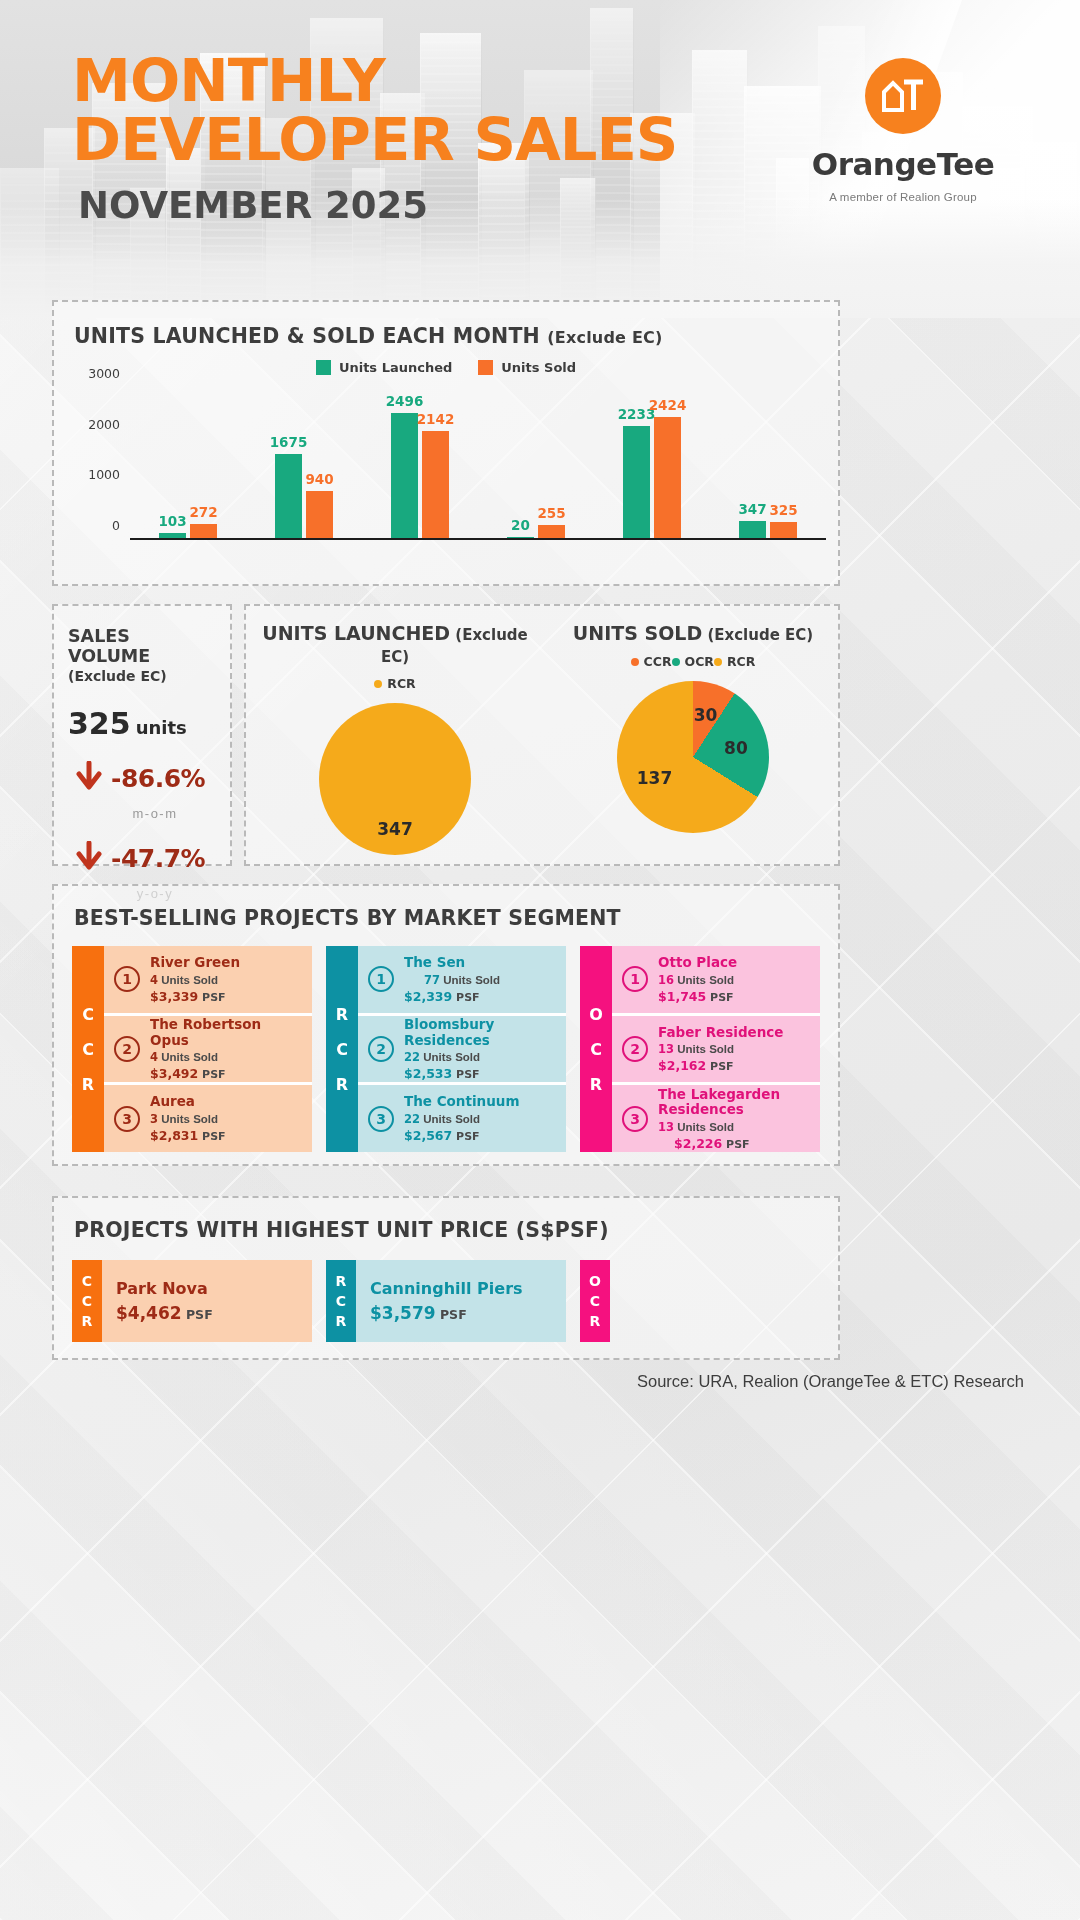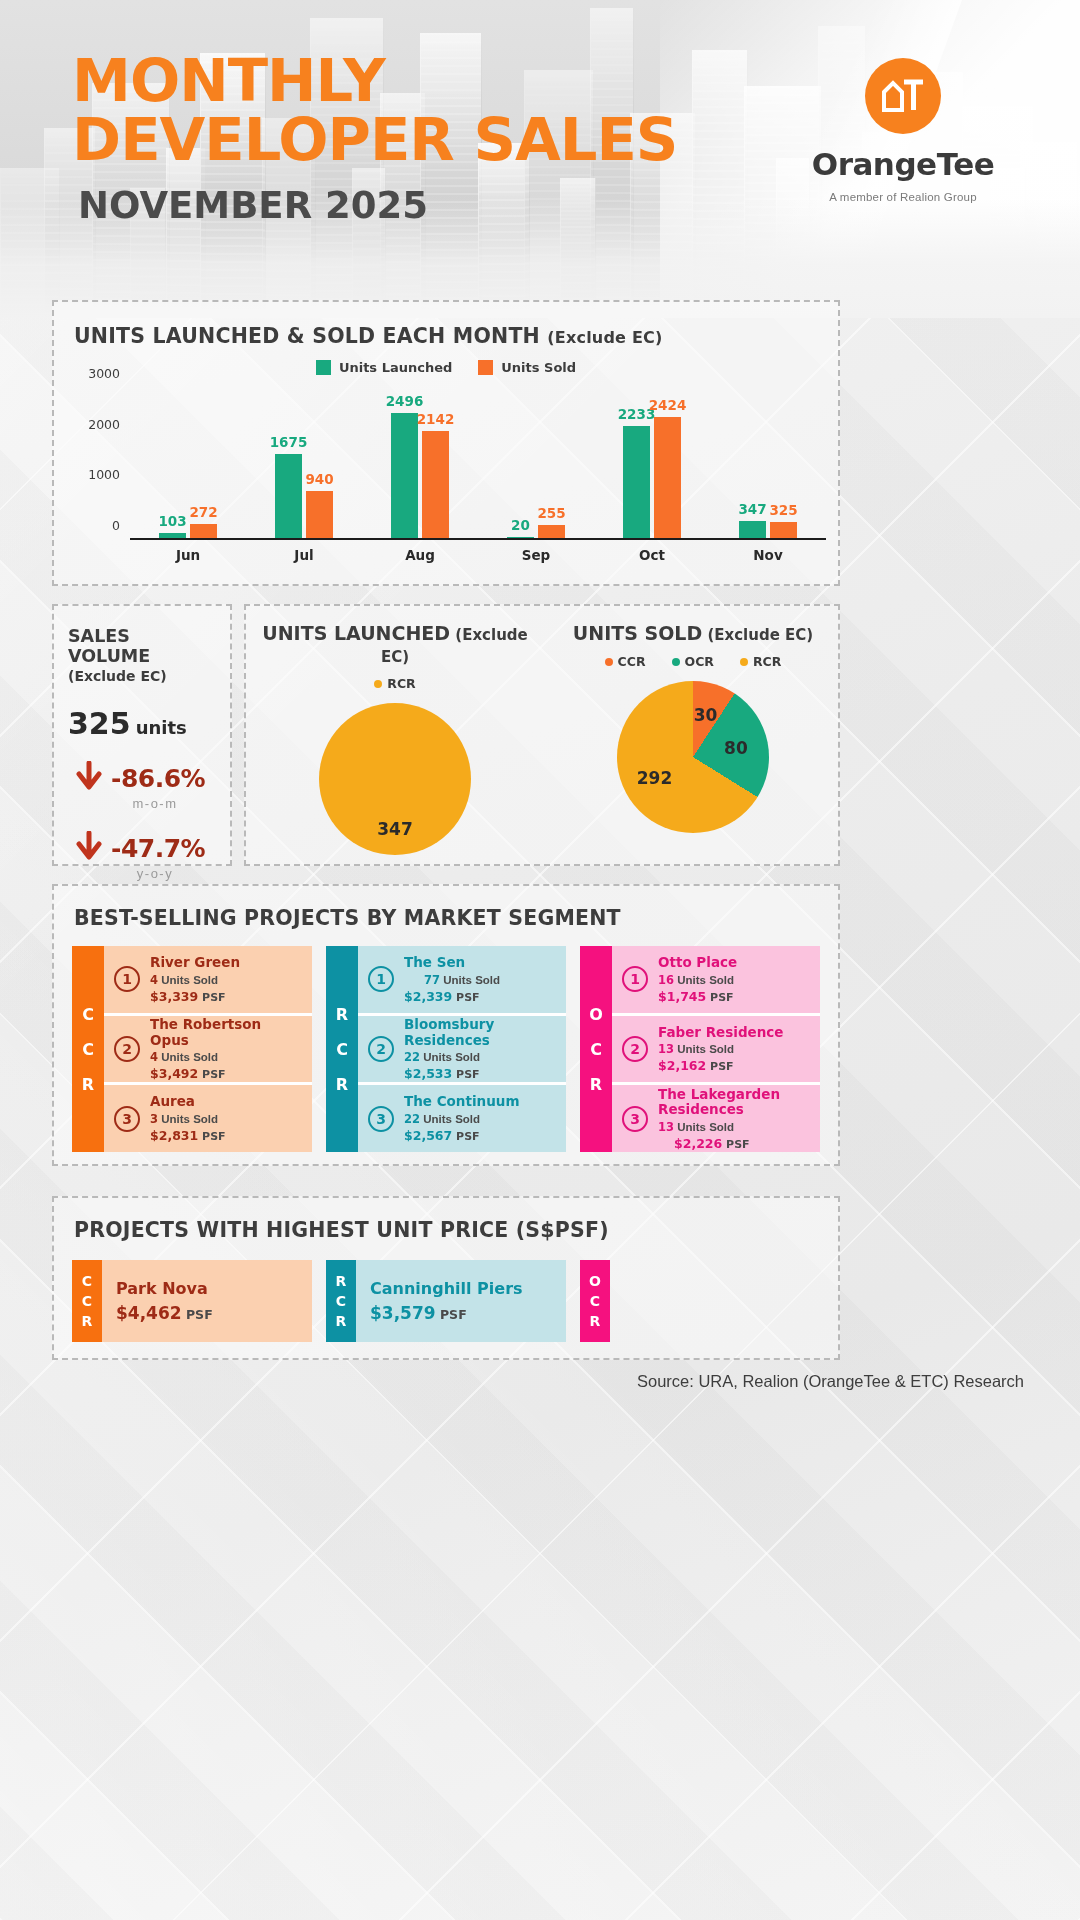--- a/index.html
+++ b/index.html
@@ -309,14 +309,6 @@
             </div>
           </div>
         </div>
-      <div class="xlabels" id="xlabels">
-          <div class="xlabel">Jun</div>
-          <div class="xlabel">Jul</div>
-          <div class="xlabel">Aug</div>
-          <div class="xlabel">Sep</div>
-          <div class="xlabel">Oct</div>
-          <div class="xlabel">Nov</div>
-        </div>
     </div>
   </div>
 

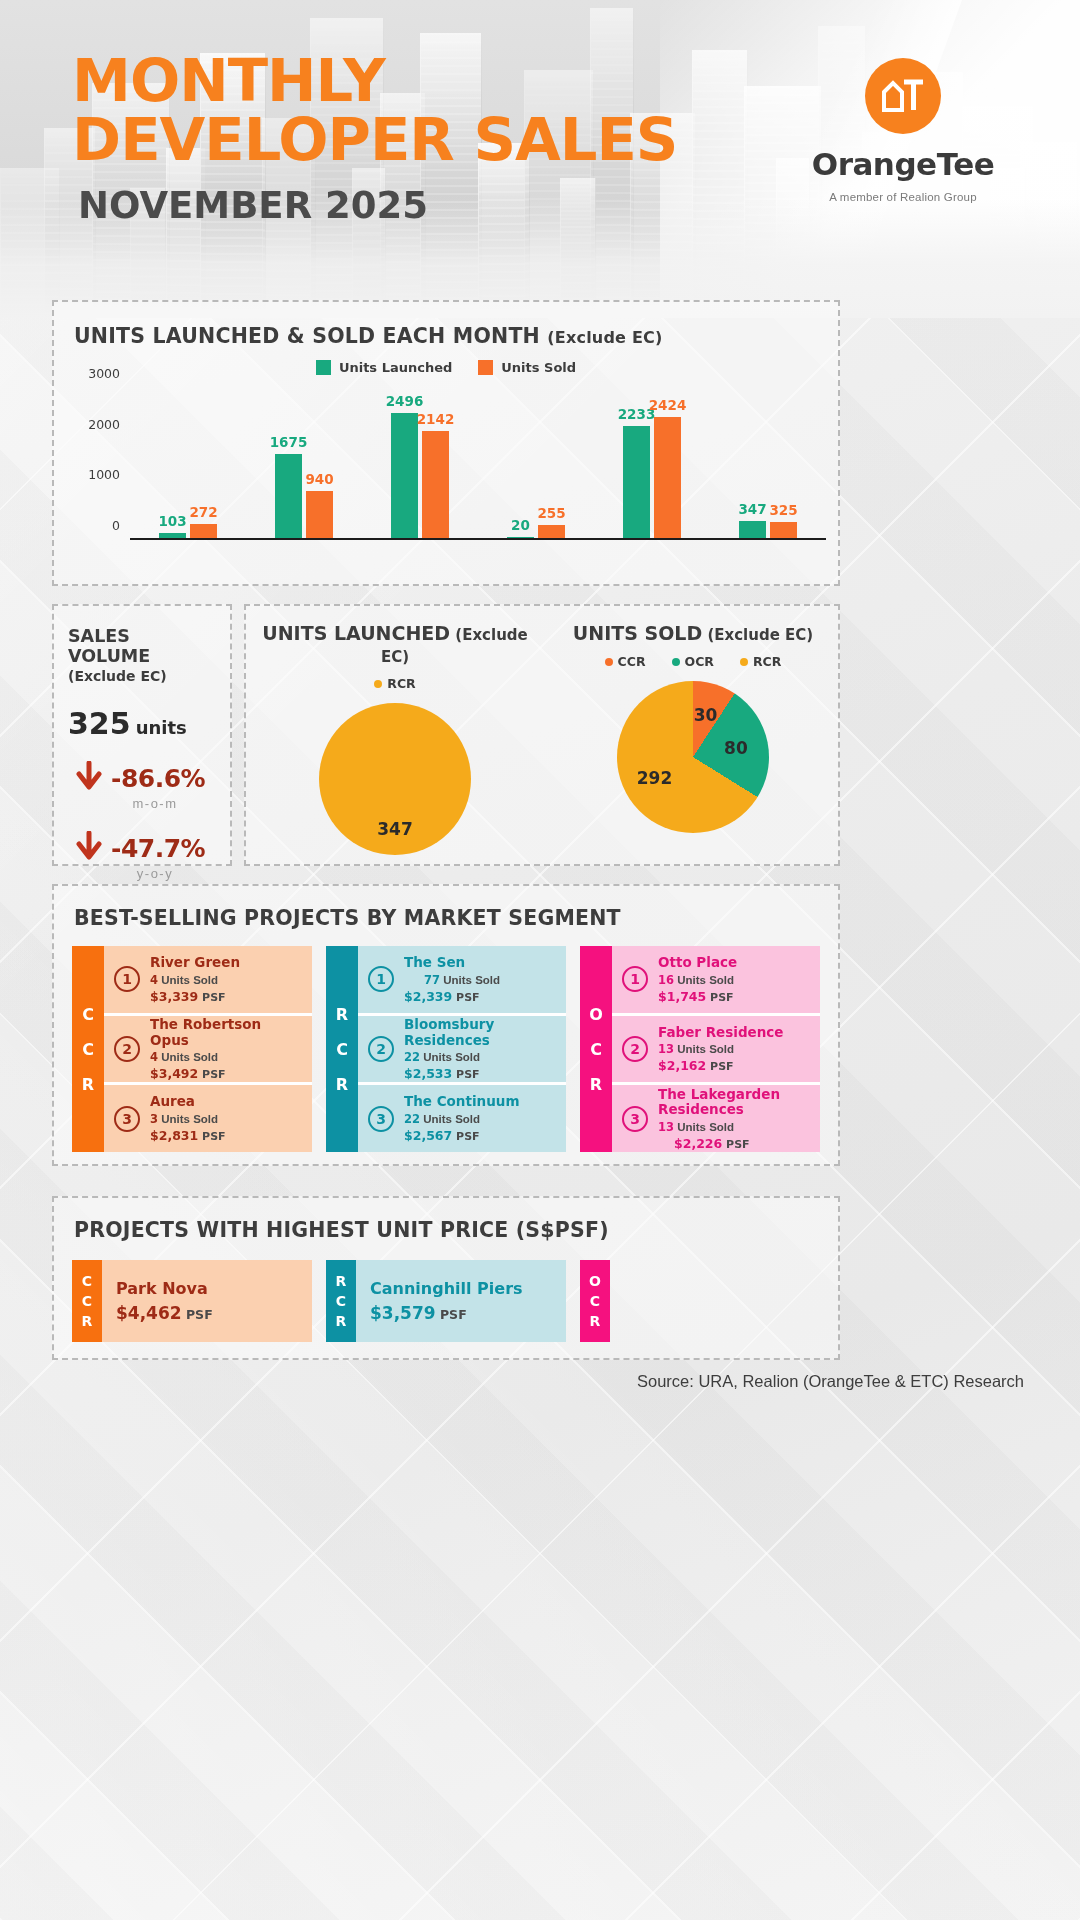--- a/index.html
+++ b/index.html
@@ -133,7 +133,7 @@
   .pie-col.left{ left:0; } .pie-col.right{ left:298px; }
   .pie-title{ text-align:center; font-family:"DejaVu Sans",sans-serif; font-weight:700; font-size:19px; color:#3d3d3d;}
   .pie-title .small{ font-size:15px; }
-  .pie-legend{ display:flex; justify-content:center; gap:26px; margin-top:10px;}
+  .pie-legend{ display:flex; justify-content:center; gap:0; margin-top:10px;}
   .pie-legend span{ display:flex; align-items:center; gap:5px; font-family:"DejaVu Sans",sans-serif; font-weight:700; font-size:12.5px; color:#3d3d3d;}
   .dot{ width:8px;height:8px;border-radius:50%; display:inline-block;}
   .pie{ position:relative; width:152px; height:152px; border-radius:50%; margin:12px auto 0;}

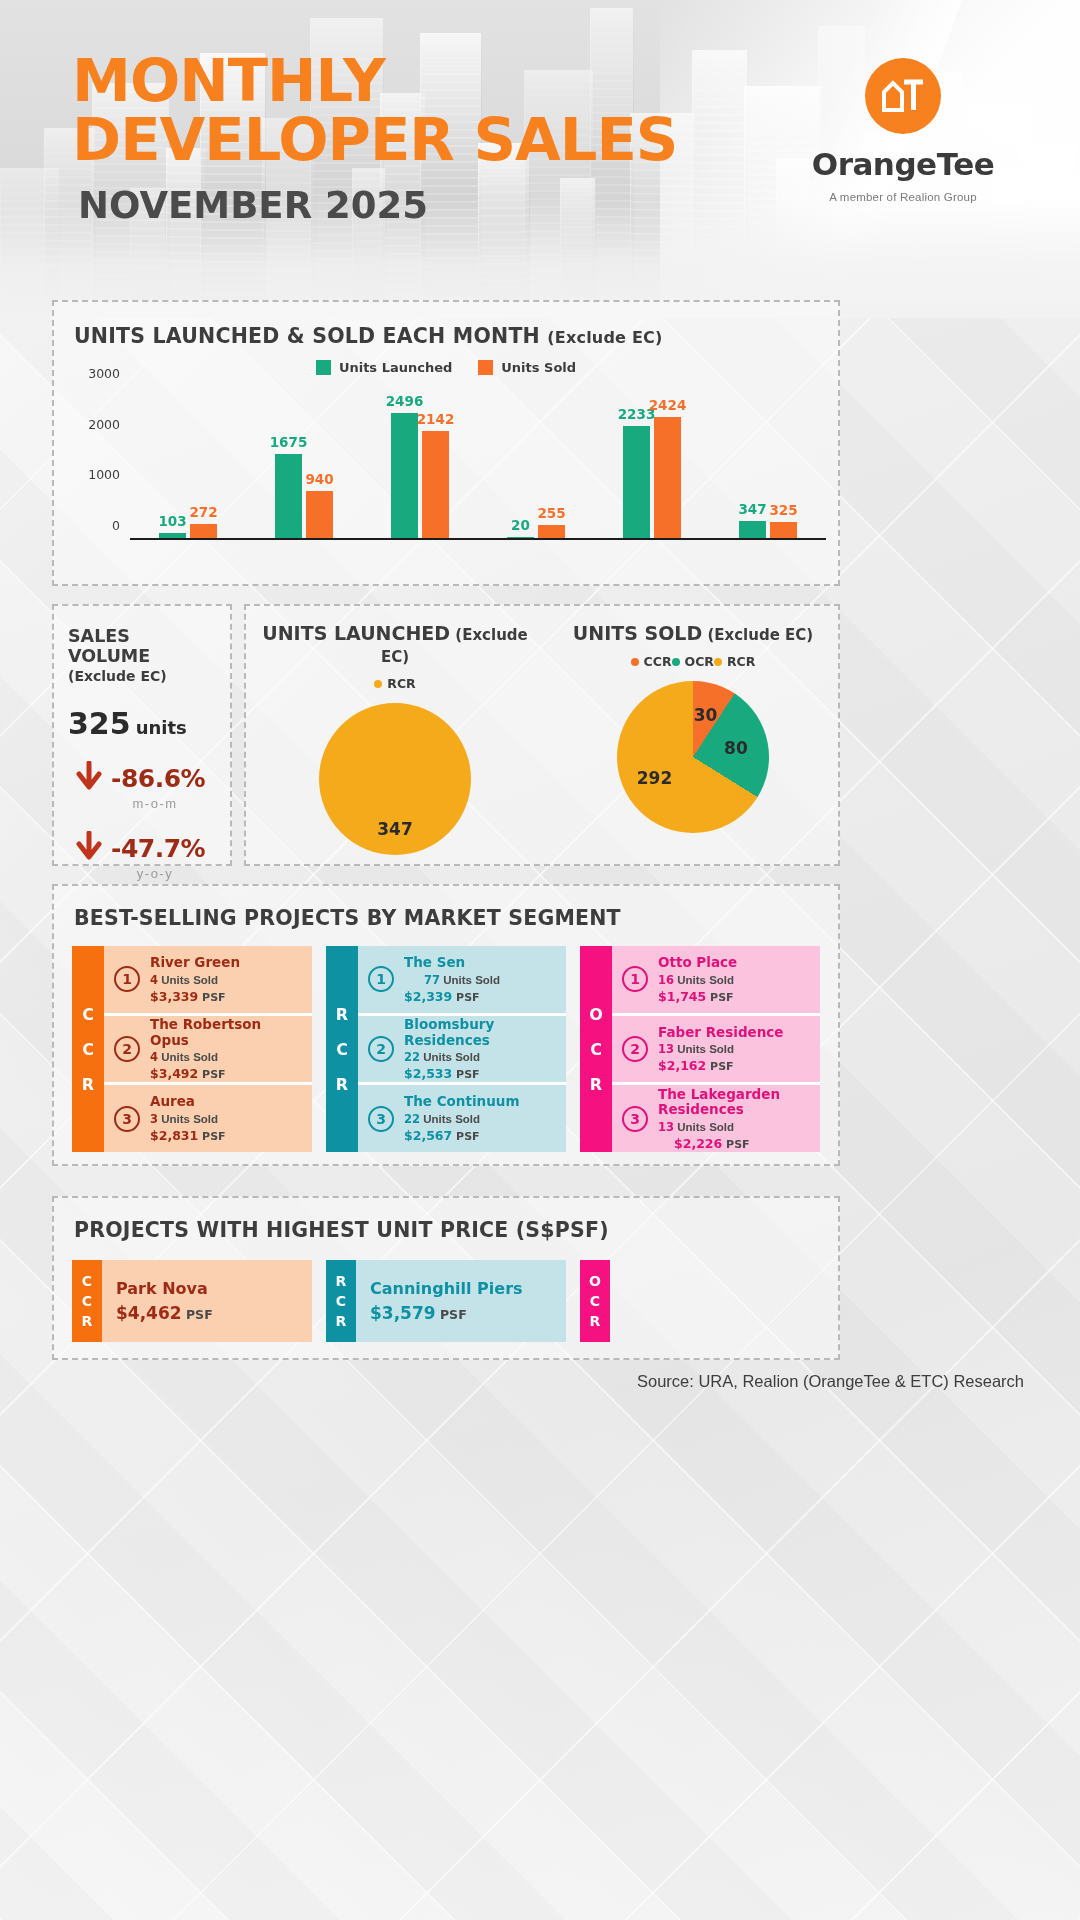--- a/index.html
+++ b/index.html
@@ -369,7 +369,7 @@
         <div class="pie" style="background: conic-gradient(rgb(247, 112, 42) 0deg, rgb(247, 112, 42) 33.23deg, rgb(24, 169, 127) 33.23deg, rgb(24, 169, 127) 121.85deg, rgb(245, 170, 27) 121.85deg, rgb(245, 170, 27) 360deg);">
           <div class="pie-lbl" style="left: 88.5816px; top: 33.8372px; transform: translate(-50%, -50%);">30</div>
           <div class="pie-lbl" style="left: 118.963px; top: 66.5055px; transform: translate(-50%, -50%);">80</div>
-          <div class="pie-lbl" style="left: 37.5454px; top: 97.3833px; transform: translate(-50%, -50%);">292</div>
+          <div class="pie-lbl" style="left: 37.5454px; top: 97.3833px; transform: translate(-50%, -50%);">137</div>
         </div>
       </div>
   </div>

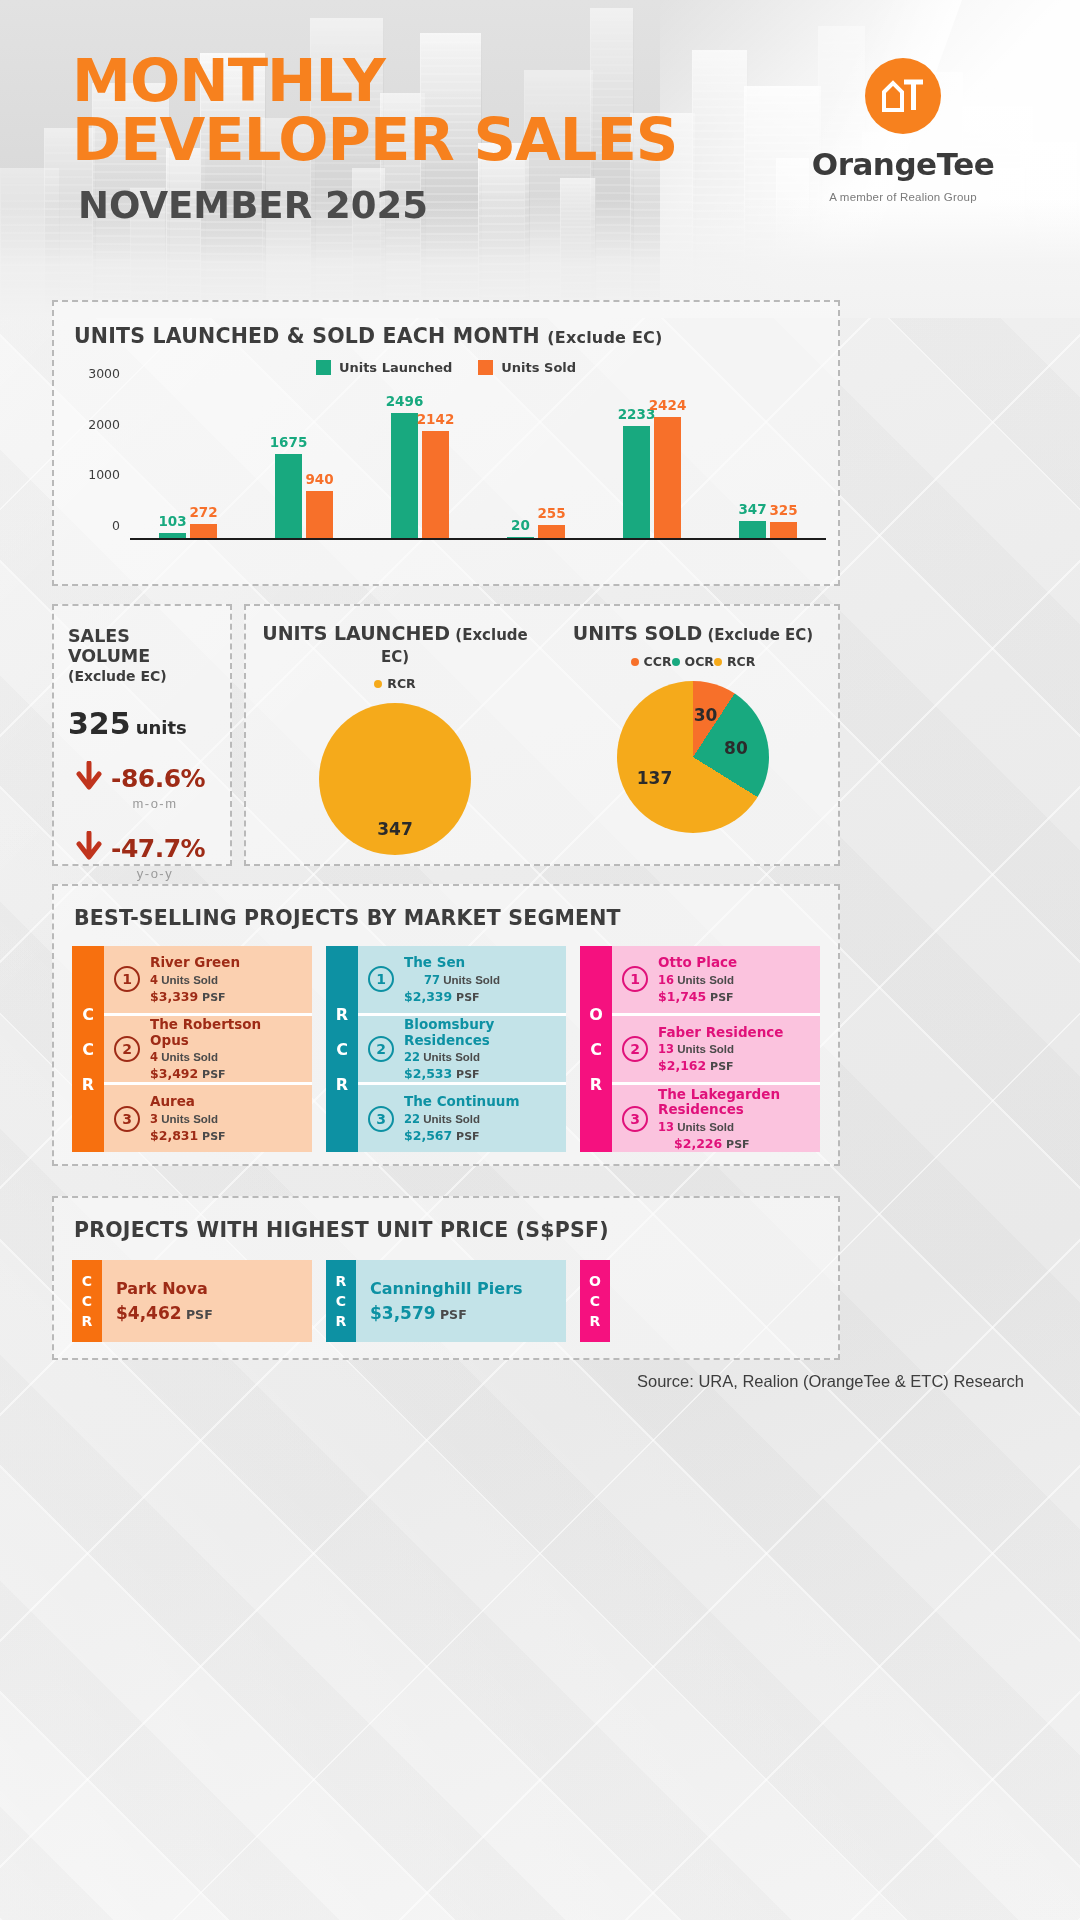--- a/index.html
+++ b/index.html
@@ -125,7 +125,7 @@
   .sv-units span{ font-size:18px; font-weight:700;}
   .sv-stat{ display:flex; align-items:center; gap:9px; margin-top:20px; padding-left:8px;}
   .sv-stat .pct{ font-family:"DejaVu Sans",sans-serif; font-weight:700; font-size:25px; color:#9e2b16; letter-spacing:-.5px;}
-  .sv-note{ text-align:center; font-size:13px; color:#9a9a9a; letter-spacing:1.5px; margin-top:1px; padding-left:26px;}
+  .sv-note{ text-align:center; font-size:13px; color:#9a9a9a; letter-spacing:1.5px; margin-top:11px; padding-left:26px;}
 
   
   .pies-panel{ position:absolute; left:244px; top:604px; width:596px; height:262px; }

